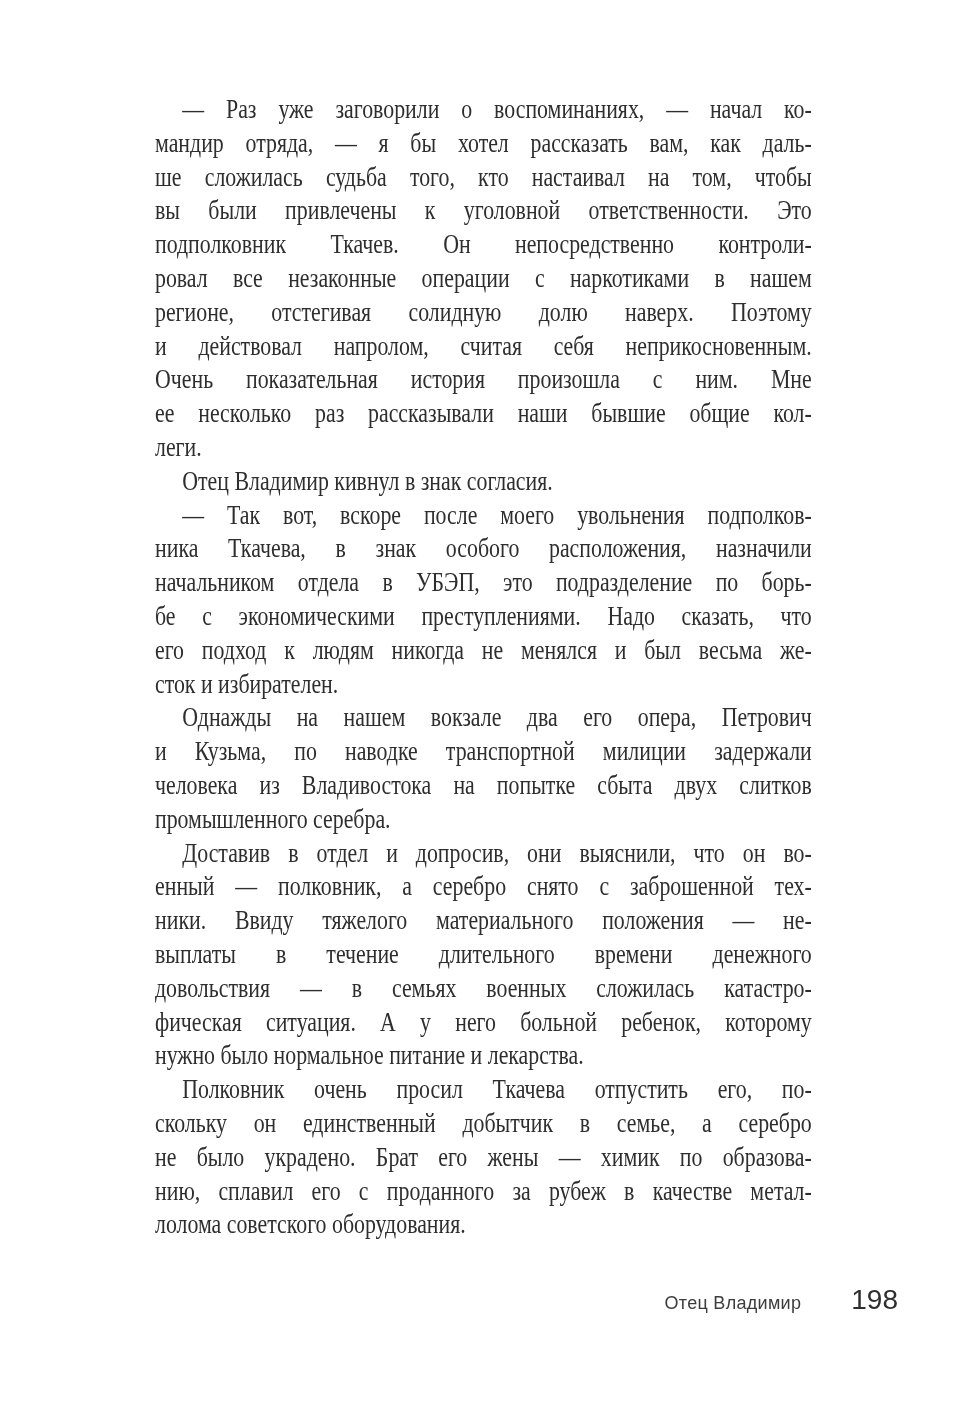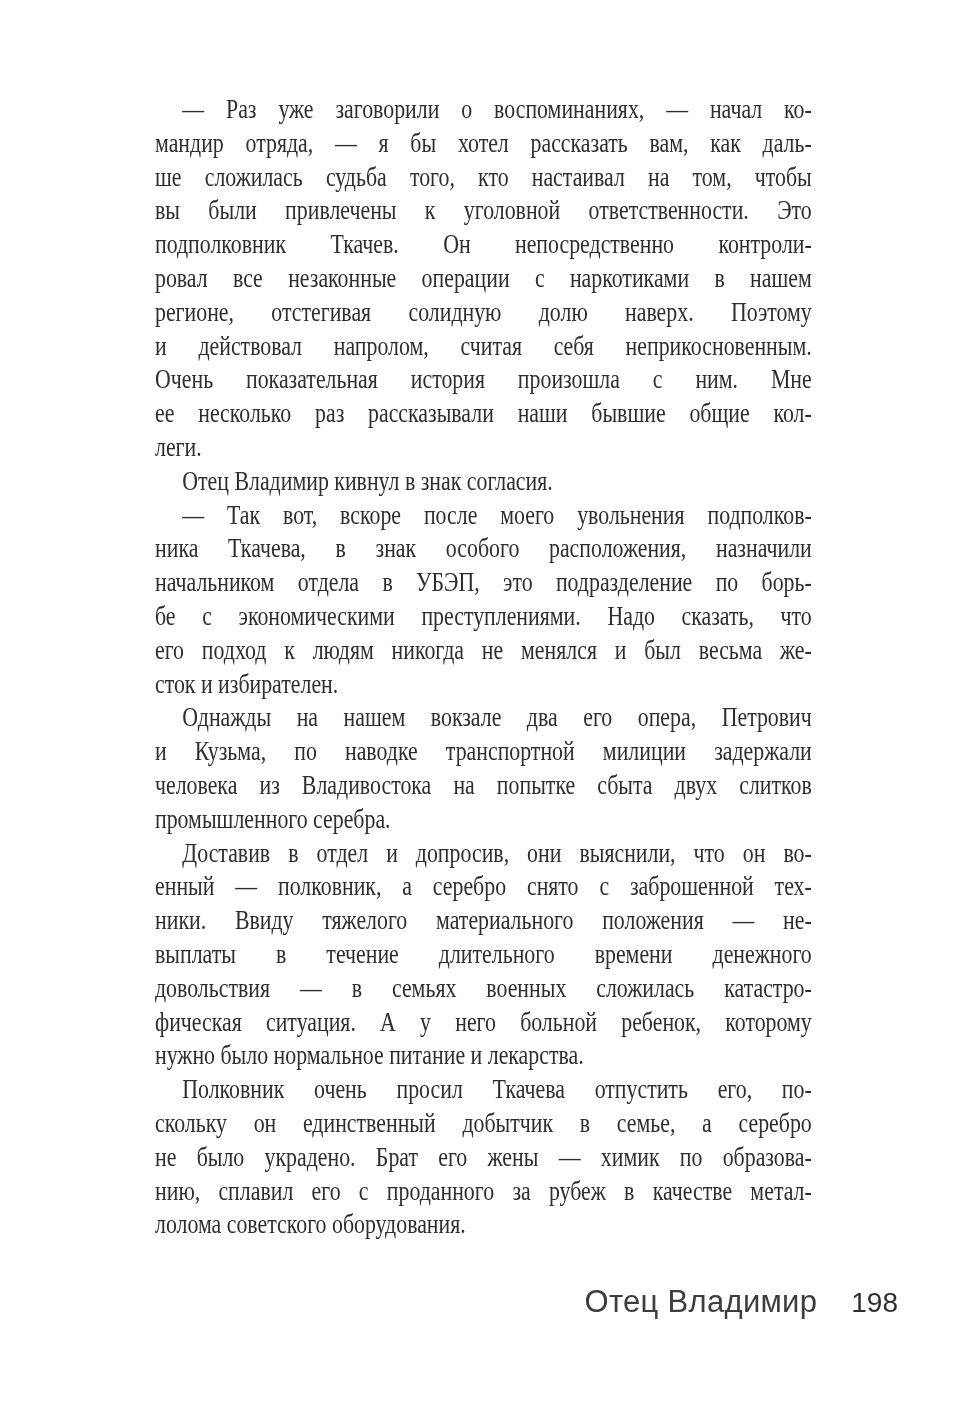--- a/index.html
+++ b/index.html
@@ -52,9 +52,9 @@
     font-family: "Liberation Sans", sans-serif;
   }
   .running-title {
-    font-size: 31px;
+    font-size: 18px;
     color: var(--footer-color, #3d3d3d);
-    margin-right: 34px;
+    margin-right: 50px;
     letter-spacing: 0.3px;
   }
   .page-number {

